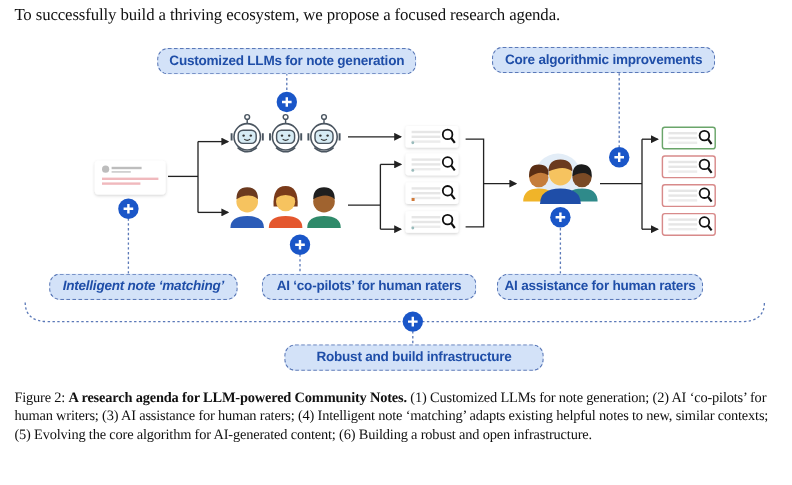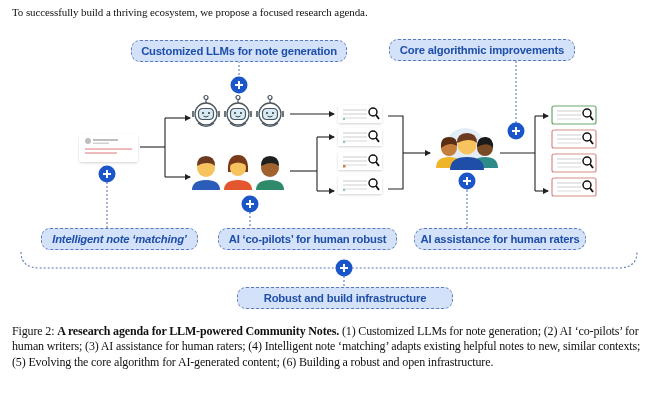--- a/index.html
+++ b/index.html
@@ -4,7 +4,7 @@
 <style>
   html,body{margin:0;padding:0;background:#fff;}
   body{width:660px;height:404px;position:relative;overflow:hidden;font-family:"Liberation Serif",serif;color:#111;}
-  .intro{position:absolute;left:12px;top:6px;font-size:11px;letter-spacing:-0.1px;}
+  .intro{position:absolute;left:12px;top:6px;font-size:14px;letter-spacing:-0.1px;}
   svg.diagram{position:absolute;left:0;top:0;}
   .pill{position:absolute;background:#d3e2f8;border:1.3px dashed #5b79b8;border-radius:9px;color:#1f4ea8;
         font-family:"Liberation Sans",sans-serif;font-weight:bold;font-size:11.3px;display:flex;align-items:center;justify-content:center;white-space:nowrap;letter-spacing:-0.2px;}

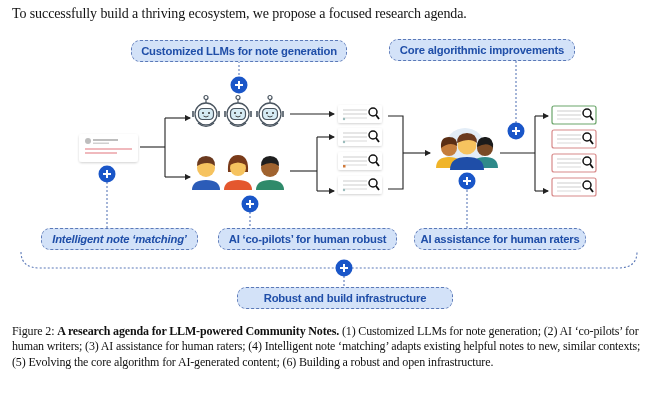--- a/index.html
+++ b/index.html
@@ -173,7 +173,7 @@
 </svg>
 
 <div class="pill" style="left:131px;top:40px;width:214px;height:20px;">Customized LLMs for note generation</div>
-<div class="pill" style="left:389px;top:39px;width:184px;height:20px;">Core algorithmic improvements</div>
+<div class="pill" style="left:410px;top:39px;width:184px;height:20px;">Core algorithmic improvements</div>
 <div class="pill" style="left:41px;top:228px;width:155px;height:20px;font-style:italic;">Intelligent note ‘matching’</div>
 <div class="pill" style="left:218px;top:228px;width:177px;height:20px;">AI ‘co-pilots’ for human robust</div>
 <div class="pill" style="left:414px;top:228px;width:170px;height:20px;border-radius:10px;">AI assistance for human raters</div>

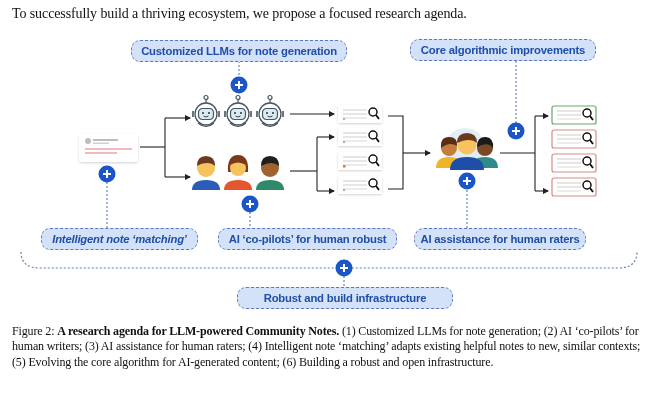--- a/index.html
+++ b/index.html
@@ -175,7 +175,7 @@
 <div class="pill" style="left:131px;top:40px;width:214px;height:20px;">Customized LLMs for note generation</div>
 <div class="pill" style="left:410px;top:39px;width:184px;height:20px;">Core algorithmic improvements</div>
 <div class="pill" style="left:41px;top:228px;width:155px;height:20px;font-style:italic;">Intelligent note ‘matching’</div>
-<div class="pill" style="left:218px;top:228px;width:177px;height:20px;">AI ‘co-pilots’ for human robust</div>
+<div class="pill" style="left:218px;top:228px;width:177px;height:20px;">AI ‘co-pilots’ for human raters</div>
 <div class="pill" style="left:414px;top:228px;width:170px;height:20px;border-radius:10px;">AI assistance for human raters</div>
 <div class="pill" style="left:237px;top:287px;width:214px;height:20px;">Robust and build infrastructure</div>
 

